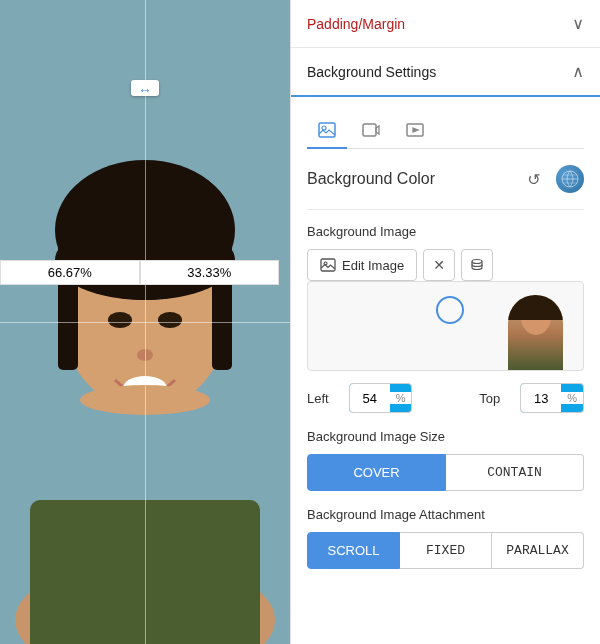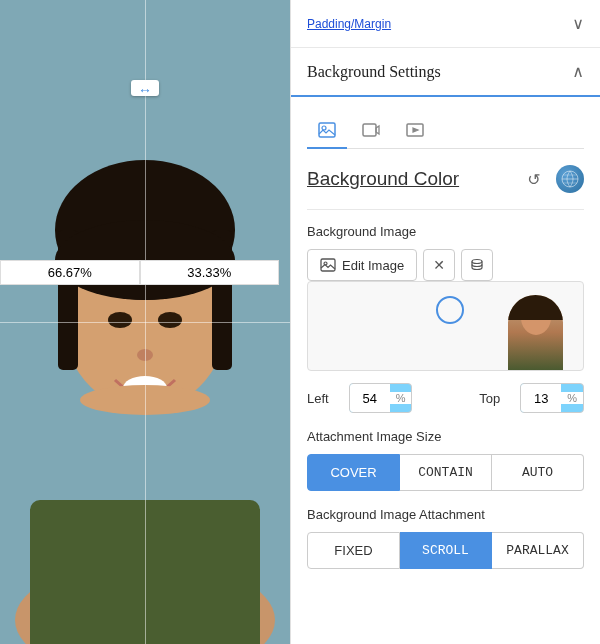--- a/index.html
+++ b/index.html
@@ -119,10 +119,9 @@
     }
 
     .section-header-label {
-      font-size: 12px;
-      color: #1d4ed8;
+      font-size: 14px;
+      color: #b91c1c;
       font-weight: 400;
-      text-decoration: underline;
     }
 
     .section-chevron {

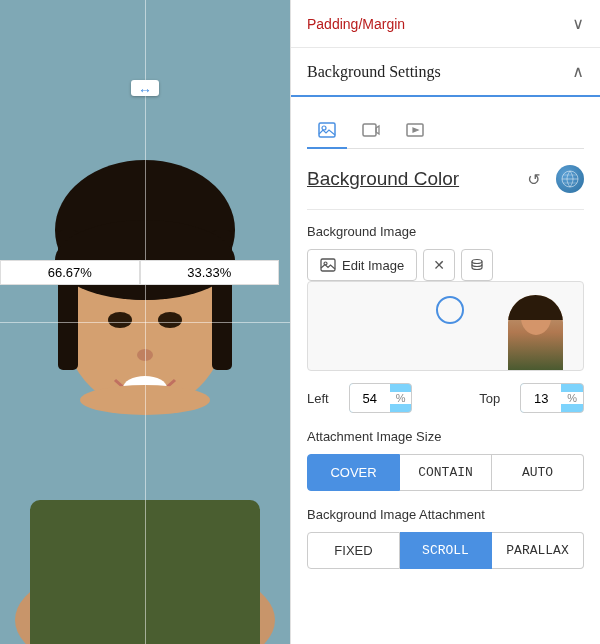--- a/index.html
+++ b/index.html
@@ -141,10 +141,9 @@
     }
 
     .bg-section-label {
-      font-size: 16px;
+      font-size: 14px;
       color: #222;
       font-weight: 500;
-      font-family: Liberation Serif, serif;
     }
 
     .bg-section-content {

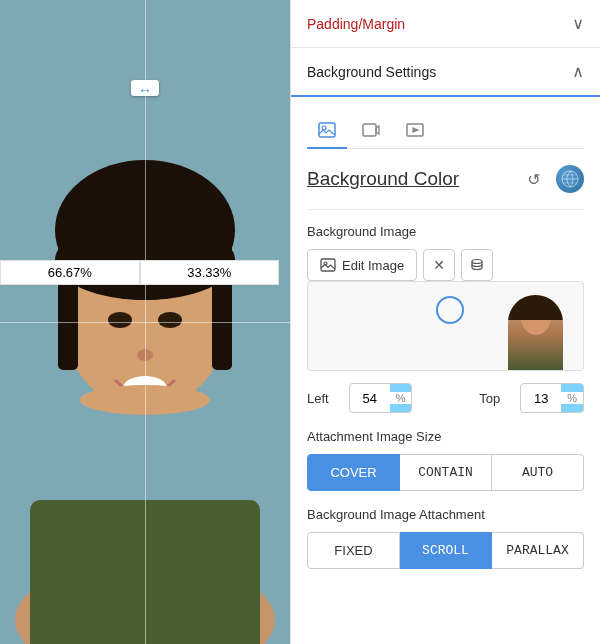--- a/index.html
+++ b/index.html
@@ -188,10 +188,9 @@
     }
 
     .setting-label {
-      font-size: 19px;
+      font-size: 16px;
       color: #333;
       font-weight: 500;
-      text-decoration: underline;
     }
 
     .setting-actions {

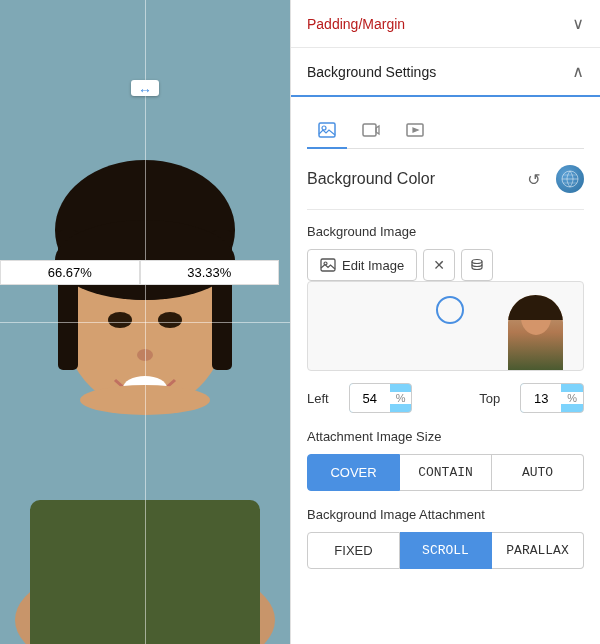--- a/index.html
+++ b/index.html
@@ -339,7 +339,7 @@
       border: 1px solid #ccc;
       border-radius: 4px;
       overflow: hidden;
-      background: #7dd3fc;
+      background: #0ea5e9;
     }
 
     .position-input {

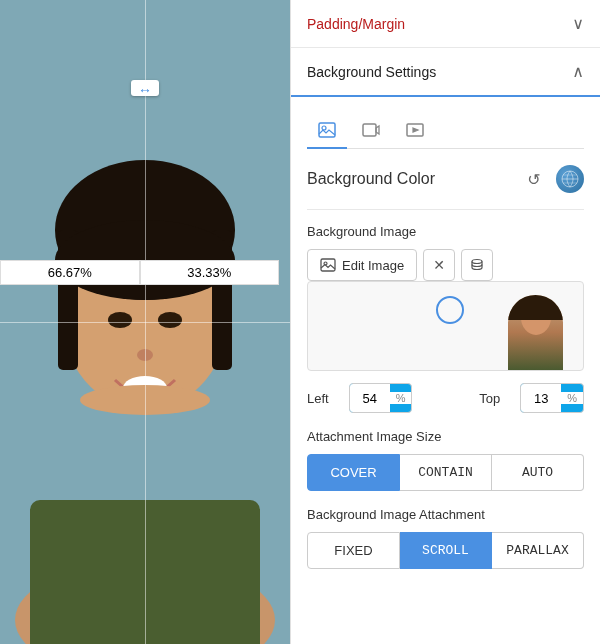--- a/index.html
+++ b/index.html
@@ -560,7 +560,7 @@
       </div>
     </div>
 
-    <div class="subsection-label">Attachment Image Size</div>
+    <div class="subsection-label">Background Image Size</div>
     <div class="btn-group">
       <div class="btn-group-item active">COVER</div>
       <div class="btn-group-item">CONTAIN</div>

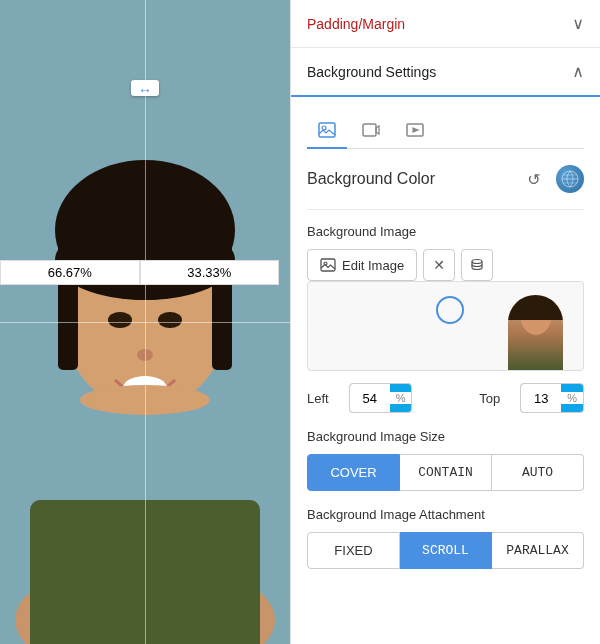--- a/index.html
+++ b/index.html
@@ -564,7 +564,6 @@
     <div class="btn-group">
       <div class="btn-group-item active">COVER</div>
       <div class="btn-group-item">CONTAIN</div>
-      <div class="btn-group-item">AUTO</div>
     </div>
 
     <div class="subsection-label">Background Image Attachment</div>

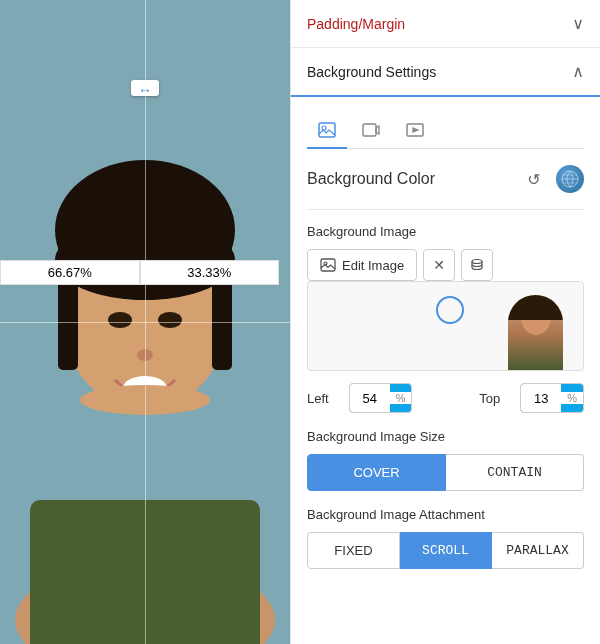--- a/index.html
+++ b/index.html
@@ -568,8 +568,8 @@
 
     <div class="subsection-label">Background Image Attachment</div>
     <div class="btn-group">
+      <div class="btn-group-item active">SCROLL</div>
       <div class="btn-group-item">FIXED</div>
-      <div class="btn-group-item active">SCROLL</div>
       <div class="btn-group-item">PARALLAX</div>
     </div>
 

